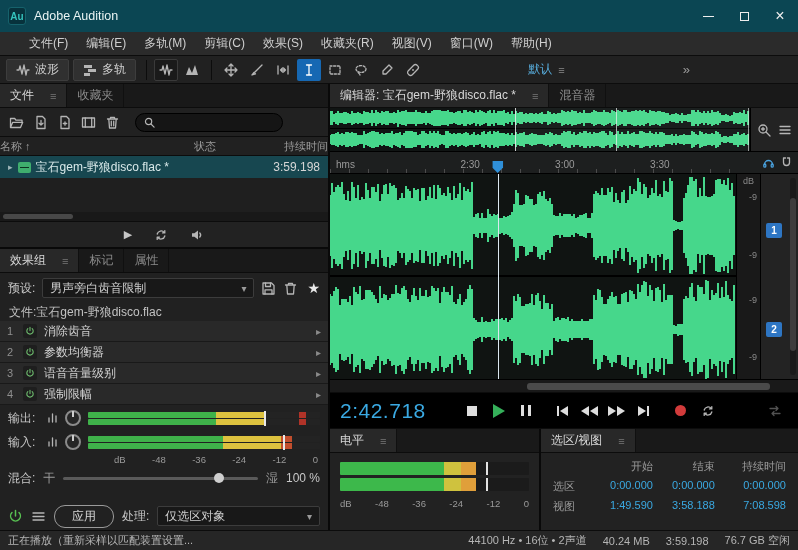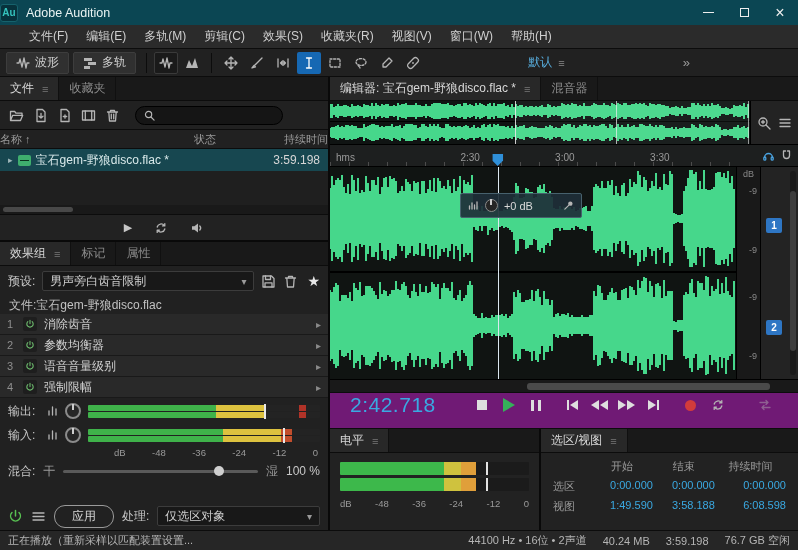--- a/index.html
+++ b/index.html
@@ -11,7 +11,7 @@
   svg.ic .f{fill:#b5b5b5;stroke:none}
 
   
-  .titlebar{height:25px;flex-shrink:0;background:#0b4653;display:flex;align-items:center;}
+  .titlebar{height:32px;flex-shrink:0;background:#0b4653;display:flex;align-items:center;padding-left:8px}
   .logo{width:18px;height:18px;border-radius:3px;background:#07323c;border:1px solid #16626c;
         color:#35c3bd;font-size:10px;font-weight:bold;display:flex;align-items:center;justify-content:center}
   .win-title{margin-left:8px;color:#e9f3f3;font-size:12.5px}

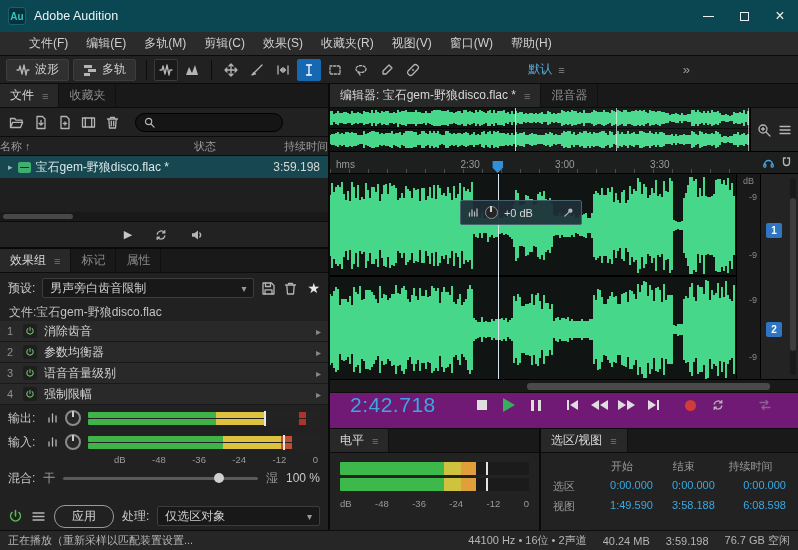--- a/index.html
+++ b/index.html
@@ -48,7 +48,7 @@
 
   
   .tabs{height:24px;flex-shrink:0;background:#191919;display:flex;border-bottom:1px solid #0c0c0c}
-  .tab{display:flex;align-items:center;gap:8px;padding:0 10px;color:#8d8d8d;border-right:1px solid #101010;white-space:nowrap}
+  .tab{display:flex;align-items:center;gap:16px;padding:0 10px;color:#8d8d8d;border-right:1px solid #101010;white-space:nowrap}
   .tab.active{background:#282828;color:#d8d8d8}
   .mi{font-size:11px;color:#777}
 

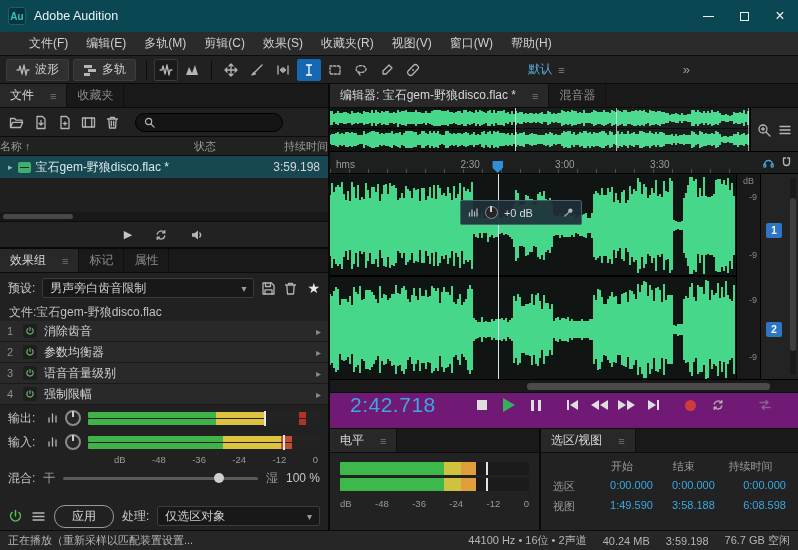--- a/index.html
+++ b/index.html
@@ -592,17 +592,6 @@
                   </svg></div>
               </div>
             <div class="playhead"></div>
-            <div class="hud">
-              <svg class="ic" viewBox="0 0 11 11">
-                  <path d="M1.5 9V6M4 9V3M6.5 9V5M9 9V2"></path>
-                </svg>
-              <span class="knob"></span>
-              <span>+0 dB</span>
-              <svg class="ic pin" viewBox="0 0 12 12">
-                  <circle class="f" cx="8" cy="4" r="2.4"></circle>
-                  <path d="M6.2 5.8L2 10"></path>
-                </svg>
-            </div>
           </div>
           <div class="amp-rail">
             <span class="db">dB</span>

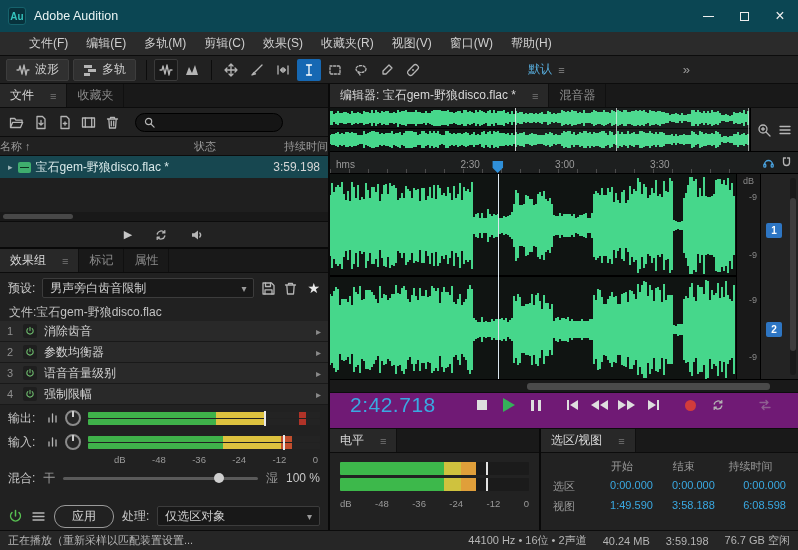--- a/index.html
+++ b/index.html
@@ -170,8 +170,8 @@
   .hscroll .thumb{position:absolute;left:42%;width:52%;top:3px;height:7px;background:#4a4a4a;border-radius:3px}
 
   
-  .transport{height:36px;flex-shrink:0;background:#701a75;border-top:1px solid #0c0c0c;
-             display:flex;align-items:flex-start;padding:0 20px}
+  .transport{height:36px;flex-shrink:0;background:#000000;border-top:1px solid #0c0c0c;
+             display:flex;align-items:center;padding:0 10px}
   .time{font-size:21px;color:#3aa9e2;letter-spacing:.5px;width:118px}
   .t-btn{width:27px;height:24px;display:flex;align-items:center;justify-content:center;gap:1px;background:transparent;border:none}
   .i-stop{width:10px;height:10px;background:#dedede}

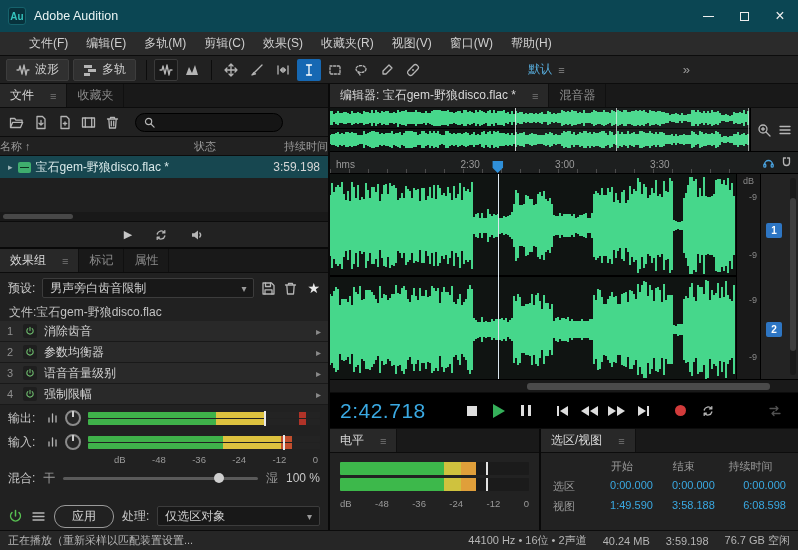--- a/index.html
+++ b/index.html
@@ -195,7 +195,7 @@
   .lv-scale{display:flex;justify-content:space-between;color:#9a9a9a;font-size:9.5px;margin-top:7px}
   .selview{flex:1;min-width:0;display:flex;flex-direction:column;background:#222}
   .sv-table{padding:6px 12px 0;display:grid;grid-template-columns:38px 1fr 1fr 1.15fr;row-gap:5px;font-size:11px}
-  .sv-h{color:#9a9a9a;text-align:center}
+  .sv-h{color:#9a9a9a;text-align:right}
   .sv-l{color:#9a9a9a}
   .sv-v{color:#3aa9e2;text-align:right}
 

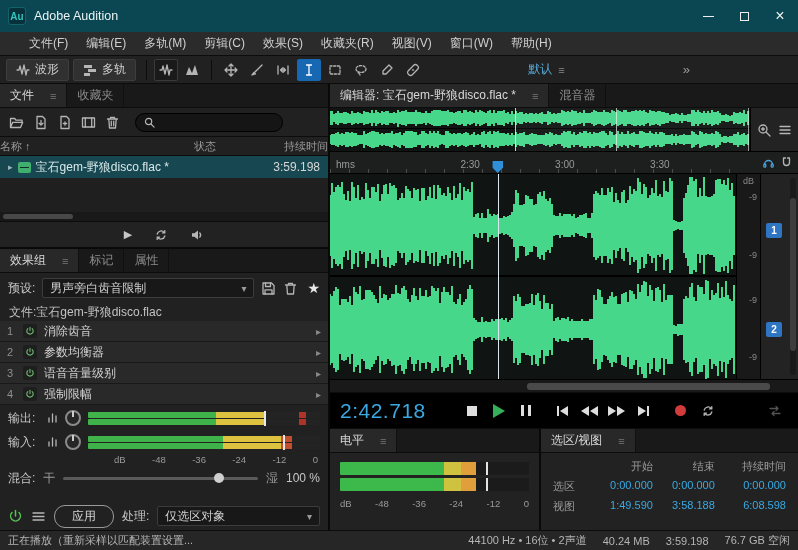--- a/index.html
+++ b/index.html
@@ -699,7 +699,7 @@
             <div class="sv-l">视图</div>
             <div class="sv-v">1:49.590</div>
             <div class="sv-v">3:58.188</div>
-            <div class="sv-v">6:08.598</div>
+            <div class="sv-v">7:08.598</div>
           </div>
         </div>
       </div>

